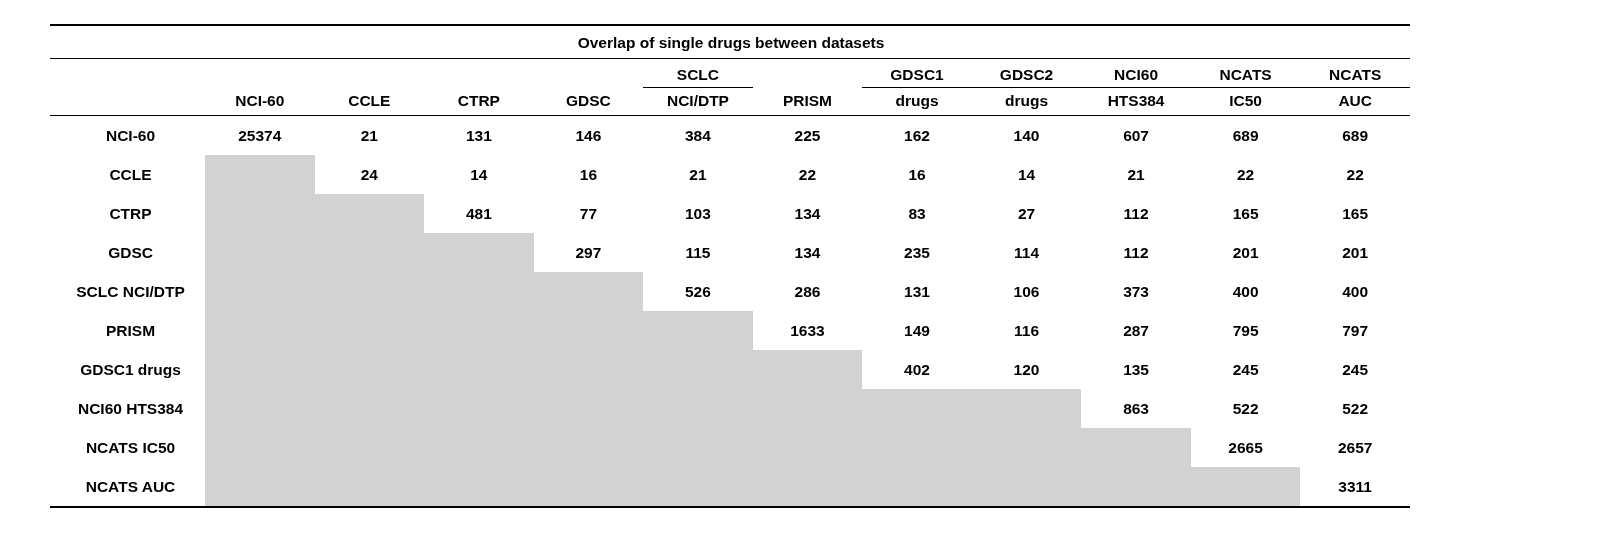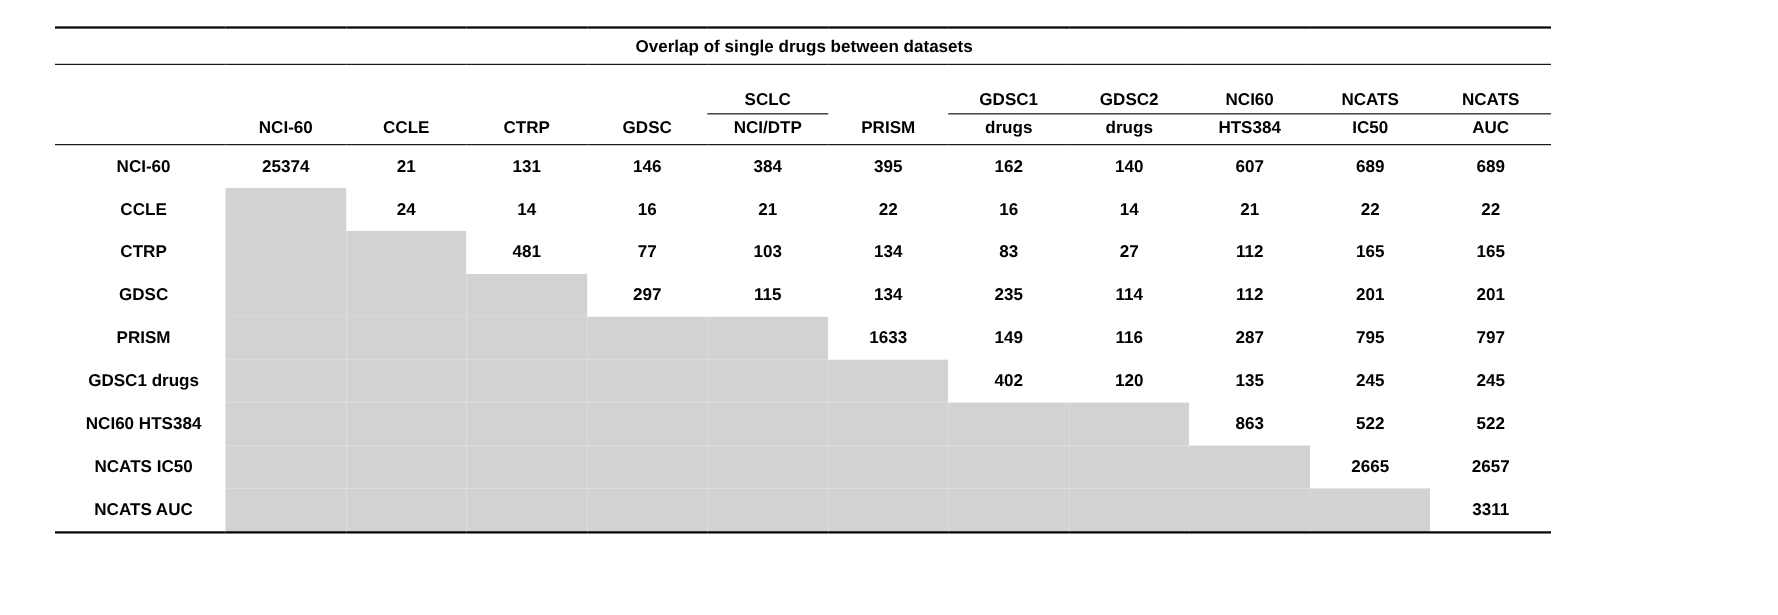--- a/index.html
+++ b/index.html
@@ -69,7 +69,7 @@
   
   tr.hdr1 td {
     height: 25px;
-    padding-top: 19px;
+    padding-top: 3px;
   }
   td.grp-line {
     border-bottom: 1.4px solid #000;

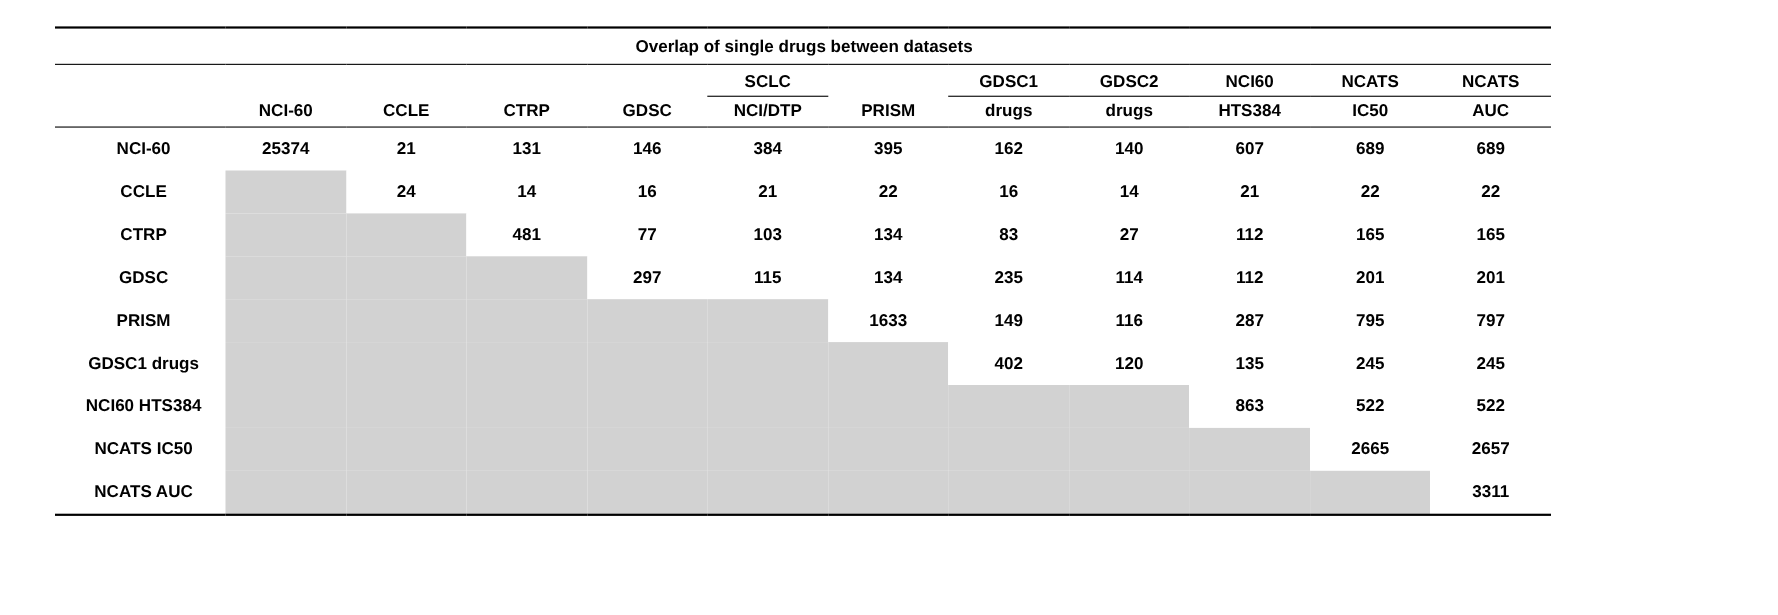--- a/index.html
+++ b/index.html
@@ -169,7 +169,7 @@
           <td class="val">131</td>
           <td class="val">146</td>
           <td class="val">384</td>
-          <td class="val">395</td>
+          <td class="val">225</td>
           <td class="val">162</td>
           <td class="val">140</td>
           <td class="val">607</td>

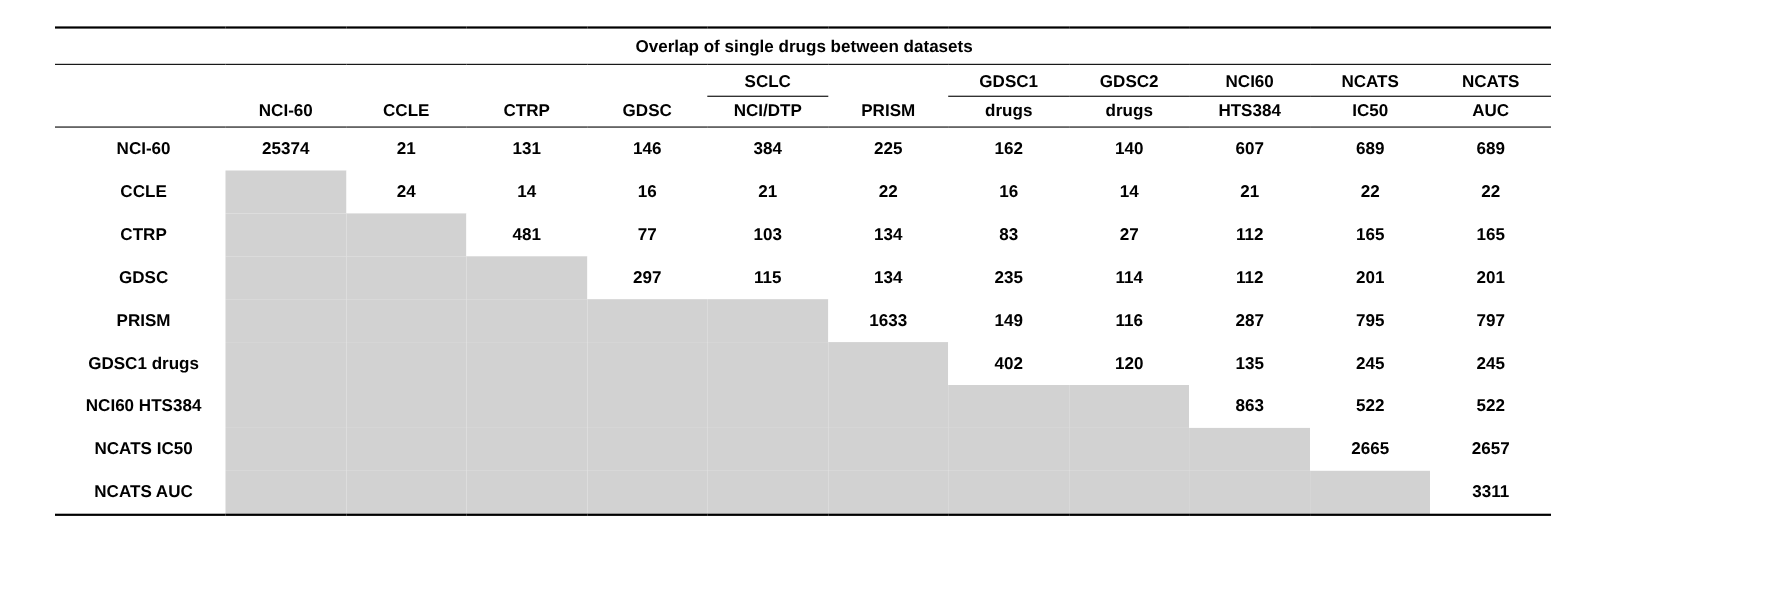--- a/index.html
+++ b/index.html
@@ -222,6 +222,20 @@
           <td class="val">201</td>
         </tr>
 
+        <tr class="data-row">
+          <td class="rowhead">SCLC NCI/DTP</td>
+          <td class="filled"></td>
+          <td class="filled"></td>
+          <td class="filled"></td>
+          <td class="filled"></td>
+          <td class="val">526</td>
+          <td class="val">286</td>
+          <td class="val">131</td>
+          <td class="val">106</td>
+          <td class="val">373</td>
+          <td class="val">400</td>
+          <td class="val">400</td>
+        </tr>
 
         <tr class="data-row">
           <td class="rowhead">PRISM</td>

